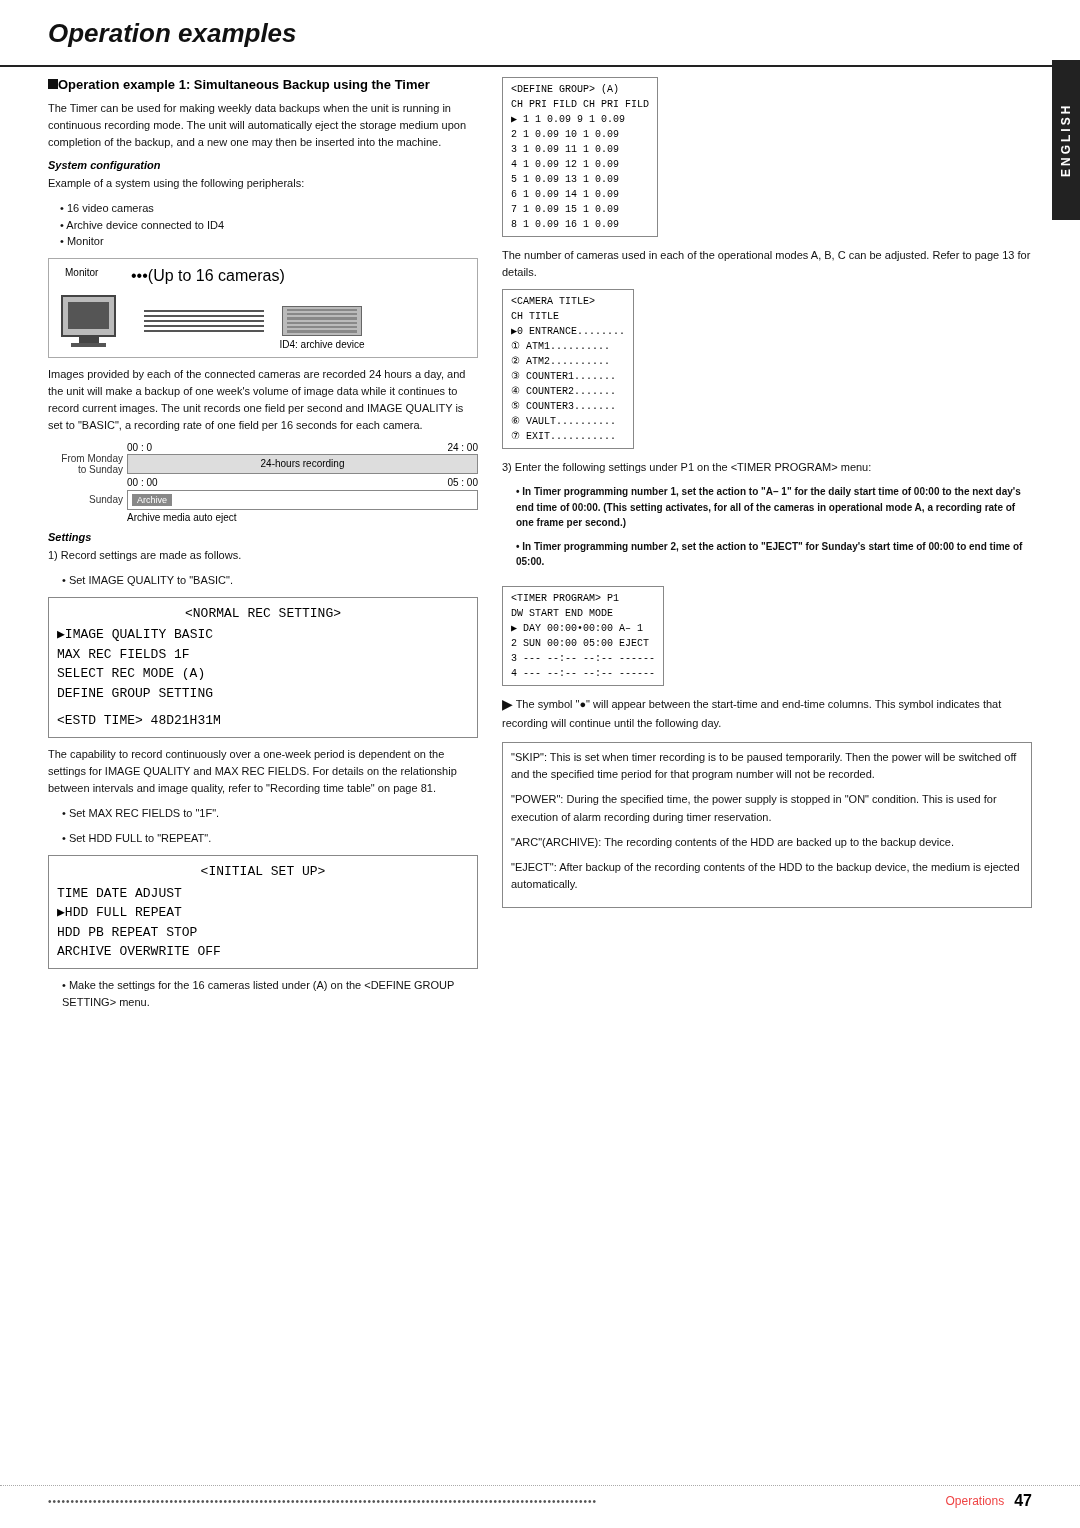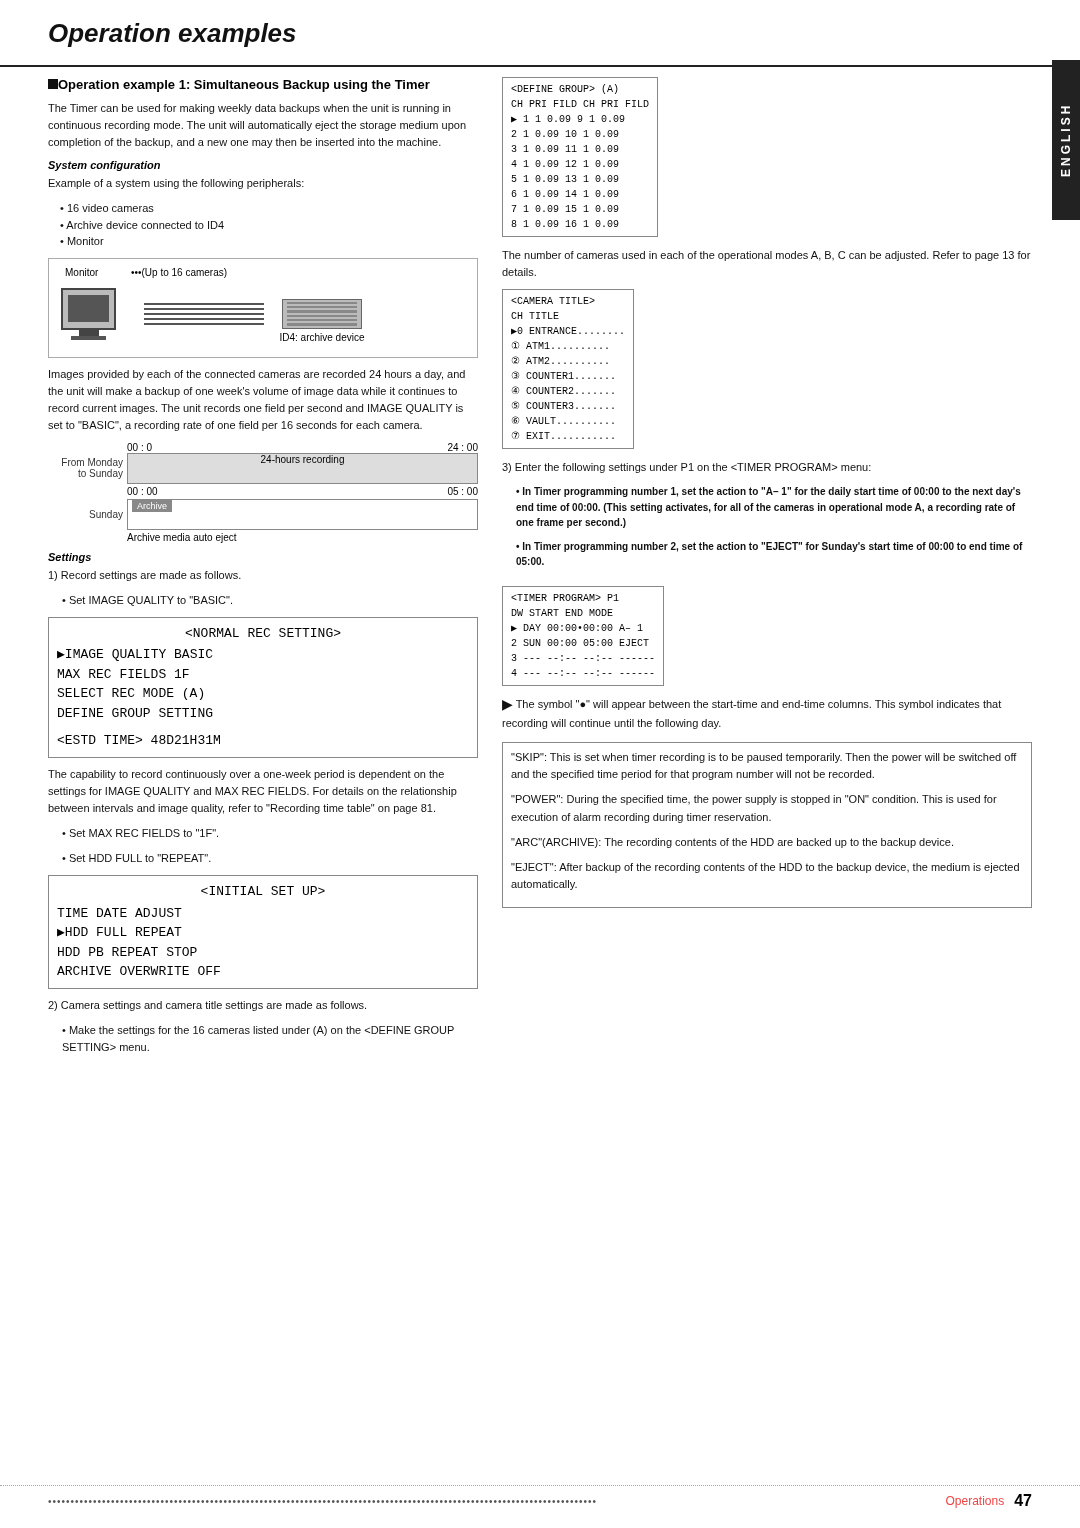--- a/index.html
+++ b/index.html
@@ -332,7 +332,7 @@
       <div class="system-diagram">
         <div style="font-size:10px; margin-bottom:4px; position:relative;">
           <span style="position:absolute; left:4px; top:0;">Monitor</span>
-          <span style="margin-left:70px; font-size:10px;">•••(Up to 16 cameras)</span>
+          <span style="margin-left:70px; font-size:16px;">•••(Up to 16 cameras)</span>
         </div>
         <div class="diagram-inner" style="margin-top:10px;">
 

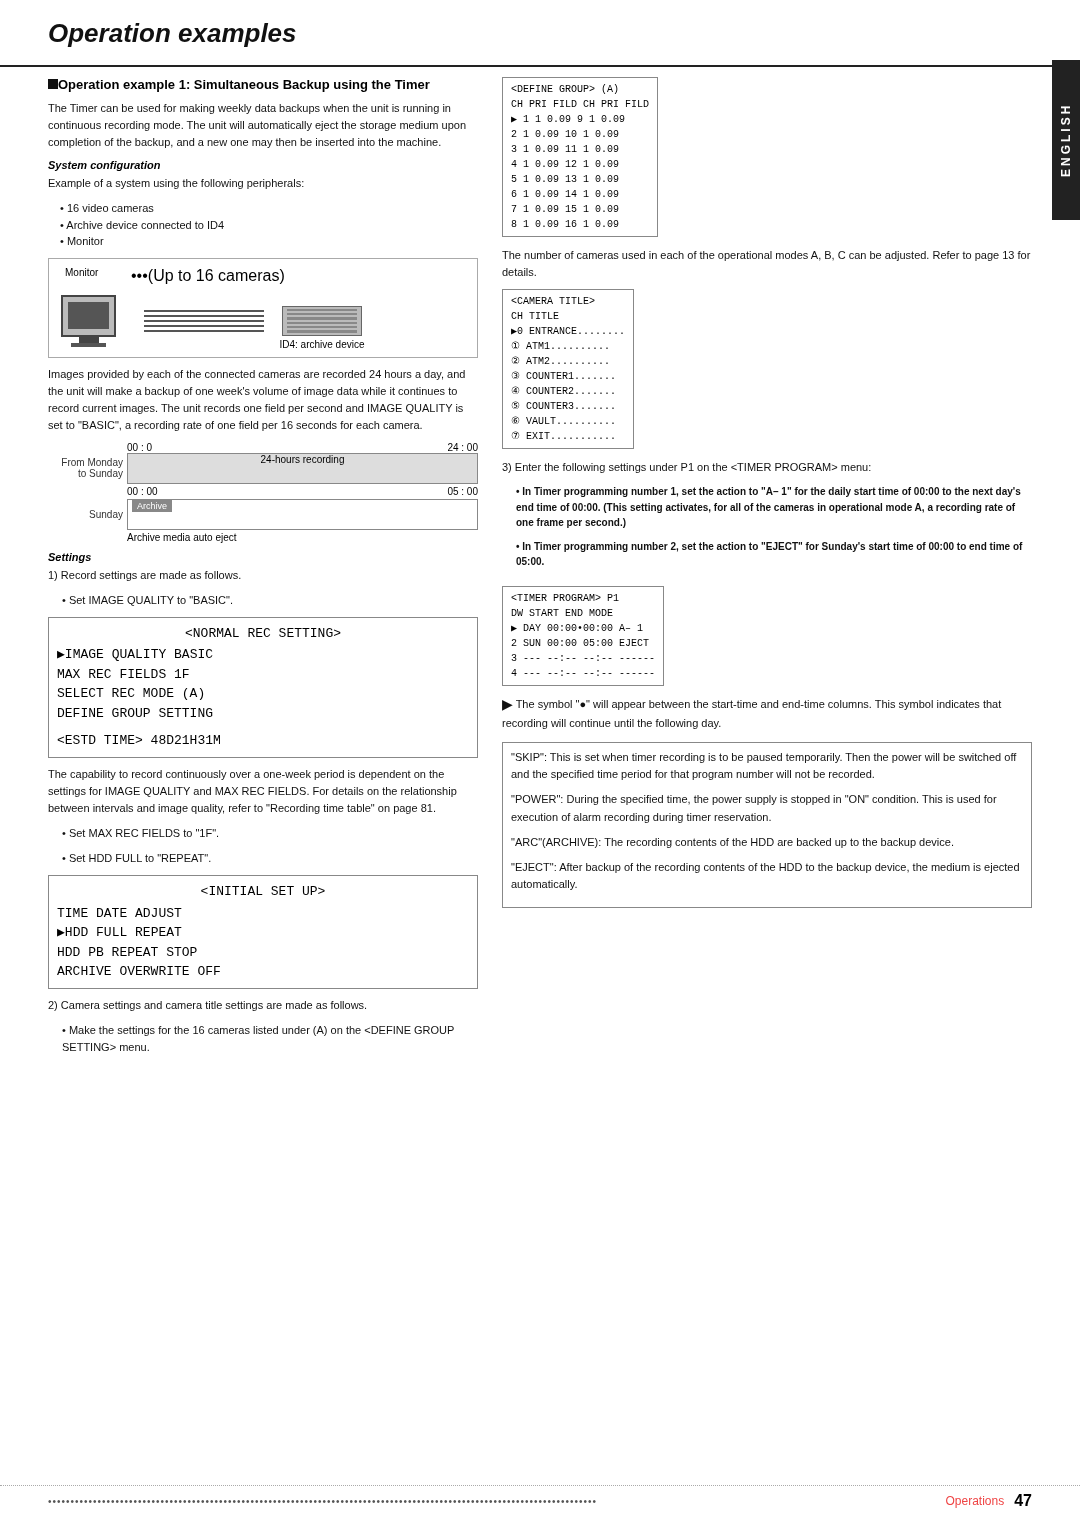--- a/index.html
+++ b/index.html
@@ -178,12 +178,12 @@
     }
     .timeline-bar {
       flex: 1;
-      height: 31px;
+      height: 20px;
       border: 1px solid #888;
       position: relative;
       background: #fff;
       display: flex;
-      align-items: flex-start;
+      align-items: center;
       justify-content: center;
     }
     .timeline-bar-filled {

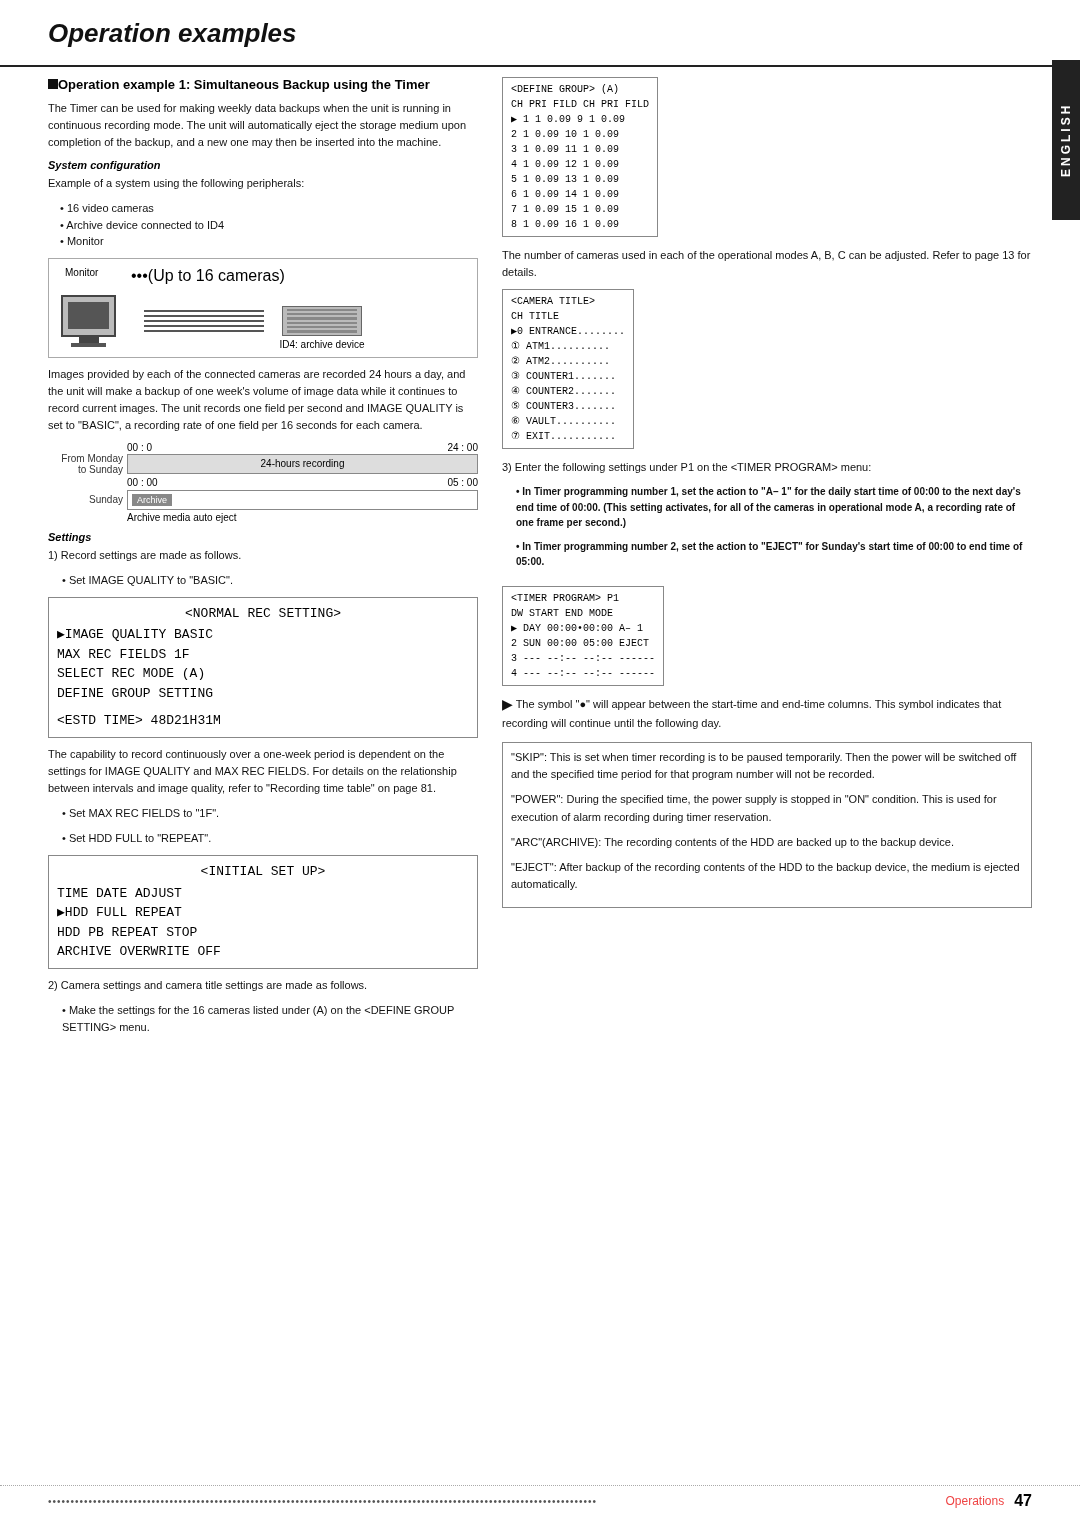--- a/index.html
+++ b/index.html
@@ -424,7 +424,6 @@
         <div>  ARCHIVE OVERWRITE       OFF</div>
       </div>
 
-      <p class="body-text">2) Camera settings and camera title settings are made as follows.</p>
       <p class="body-text indent">• Make the settings for the 16 cameras listed under (A) on the &lt;DEFINE GROUP SETTING&gt; menu.</p>
 
     </div>

